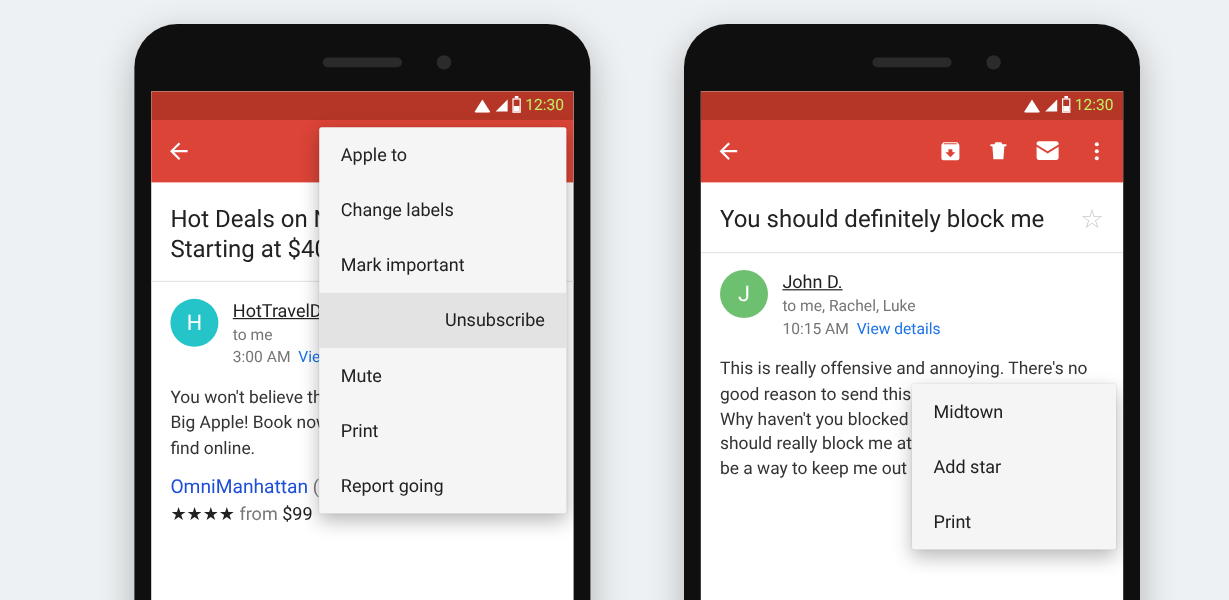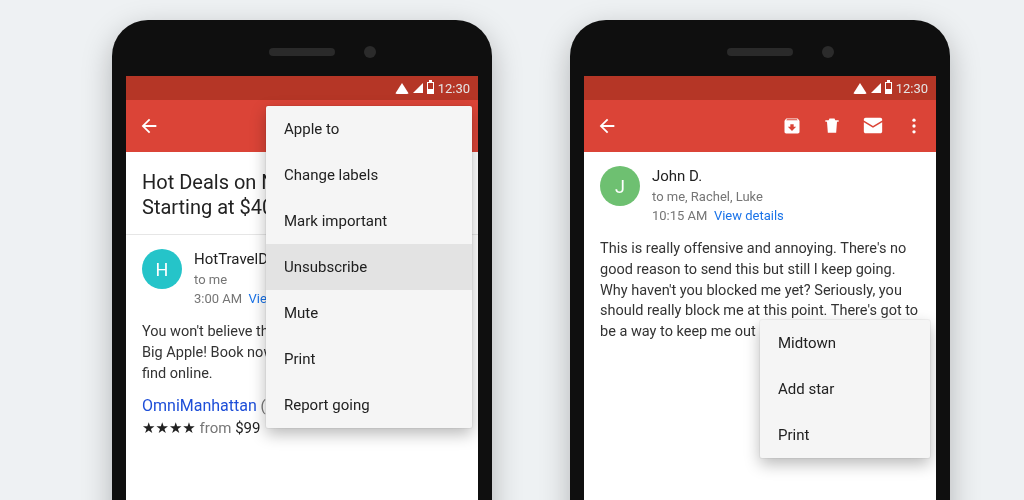--- a/index.html
+++ b/index.html
@@ -49,7 +49,7 @@
   .statusbar {
     height: 24px;
     background: #b53626;
-    color: #e5e5e5;
+    color: #bef264;
     display: flex;
     align-items: center;
     justify-content: flex-end;

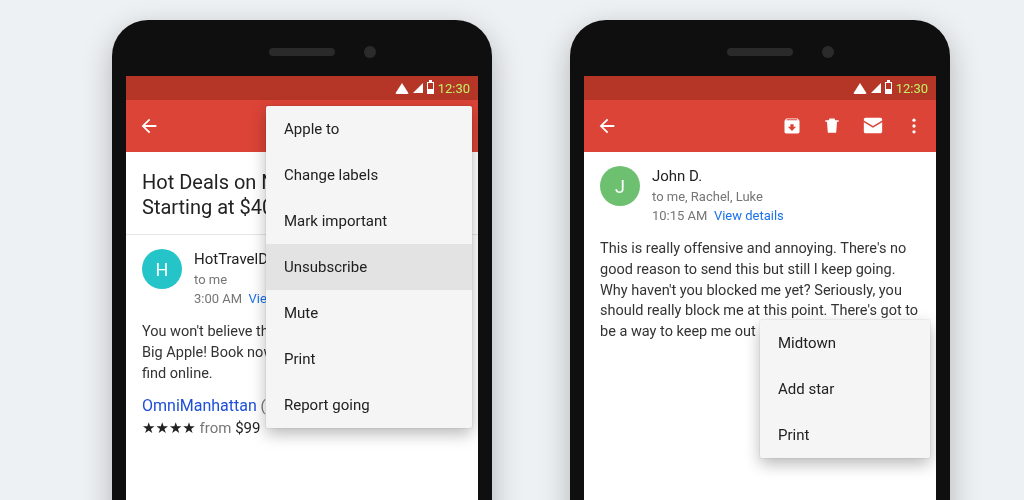--- a/index.html
+++ b/index.html
@@ -270,6 +270,10 @@
       </span>
     </div>
 
+    <div class="subject-row">
+      <div class="title">You should definitely block me</div>
+      <span class="star">☆</span>
+    </div>
 
     <div class="sender-block">
       <div class="avatar j">J</div>

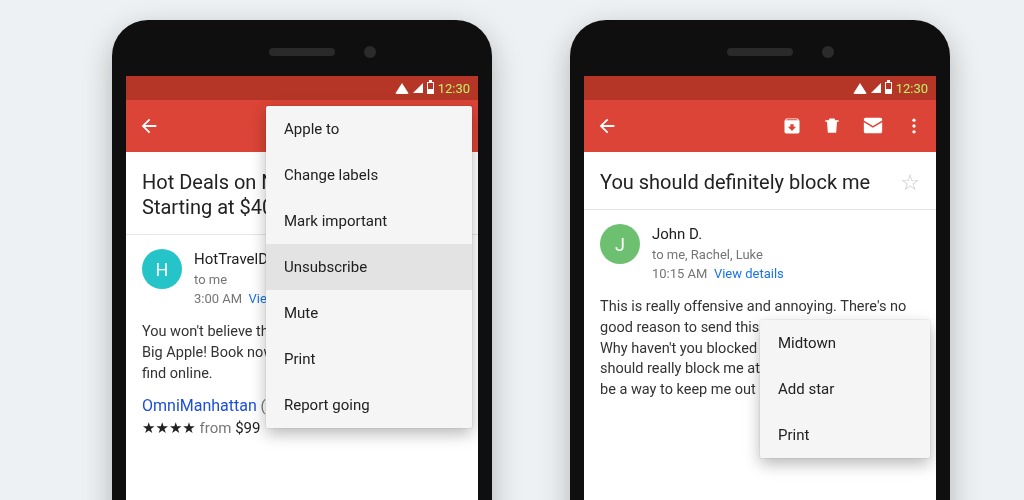--- a/index.html
+++ b/index.html
@@ -99,7 +99,7 @@
   .avatar.h { background: #25c4c9; }
   .avatar.j { background: #6ec071; }
   .sender-meta { font-size: 13px; color: #757575; line-height: 1.45; }
-  .sender-meta .name { color: #212121; font-size: 15px; }
+  .sender-meta .name { color: #212121; font-size: 15px; text-decoration: underline; }
   .sender-meta .link { color: #1a73e8; }
   .body-text {
     padding: 4px 16px 10px 16px;

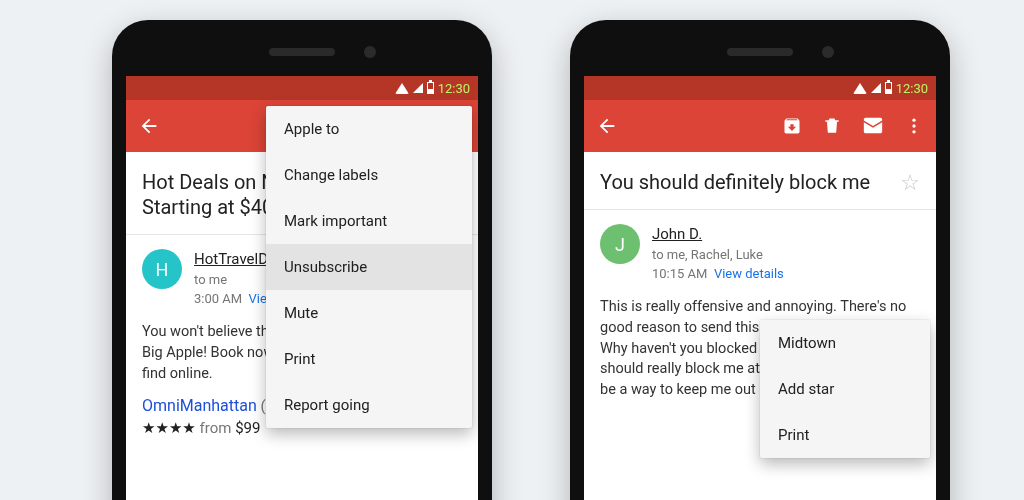--- a/index.html
+++ b/index.html
@@ -125,7 +125,7 @@
     padding: 14px 18px;
     cursor: pointer;
   }
-  .menu-item.hl { background: #e3e3e3; }
+  .menu-item.hl { background: #e3e3e3; text-align: right; }
   .wifi-tri {
     width: 0; height: 0;
     border-left: 7px solid transparent;

